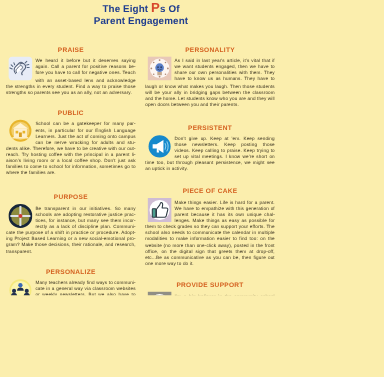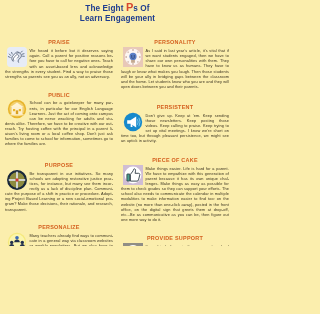--- a/index.html
+++ b/index.html
@@ -36,7 +36,7 @@
 <div class="page">
   <div class="title">
     <span>The Eight </span><span class="p">P</span><span>s Of</span><br>
-    <span>Learn Engagement</span>
+    <span>Parent Engagement</span>
   </div>
   <div id="sections-host">
       <div class="sec left" style="top: 39.4px;">

